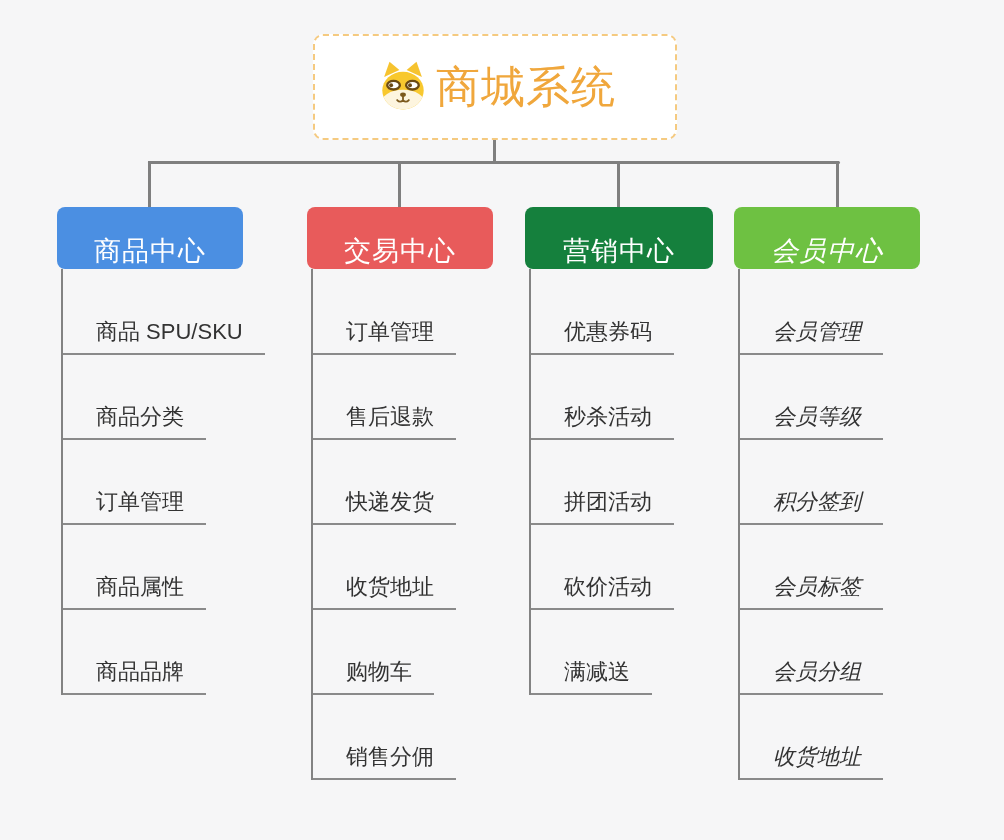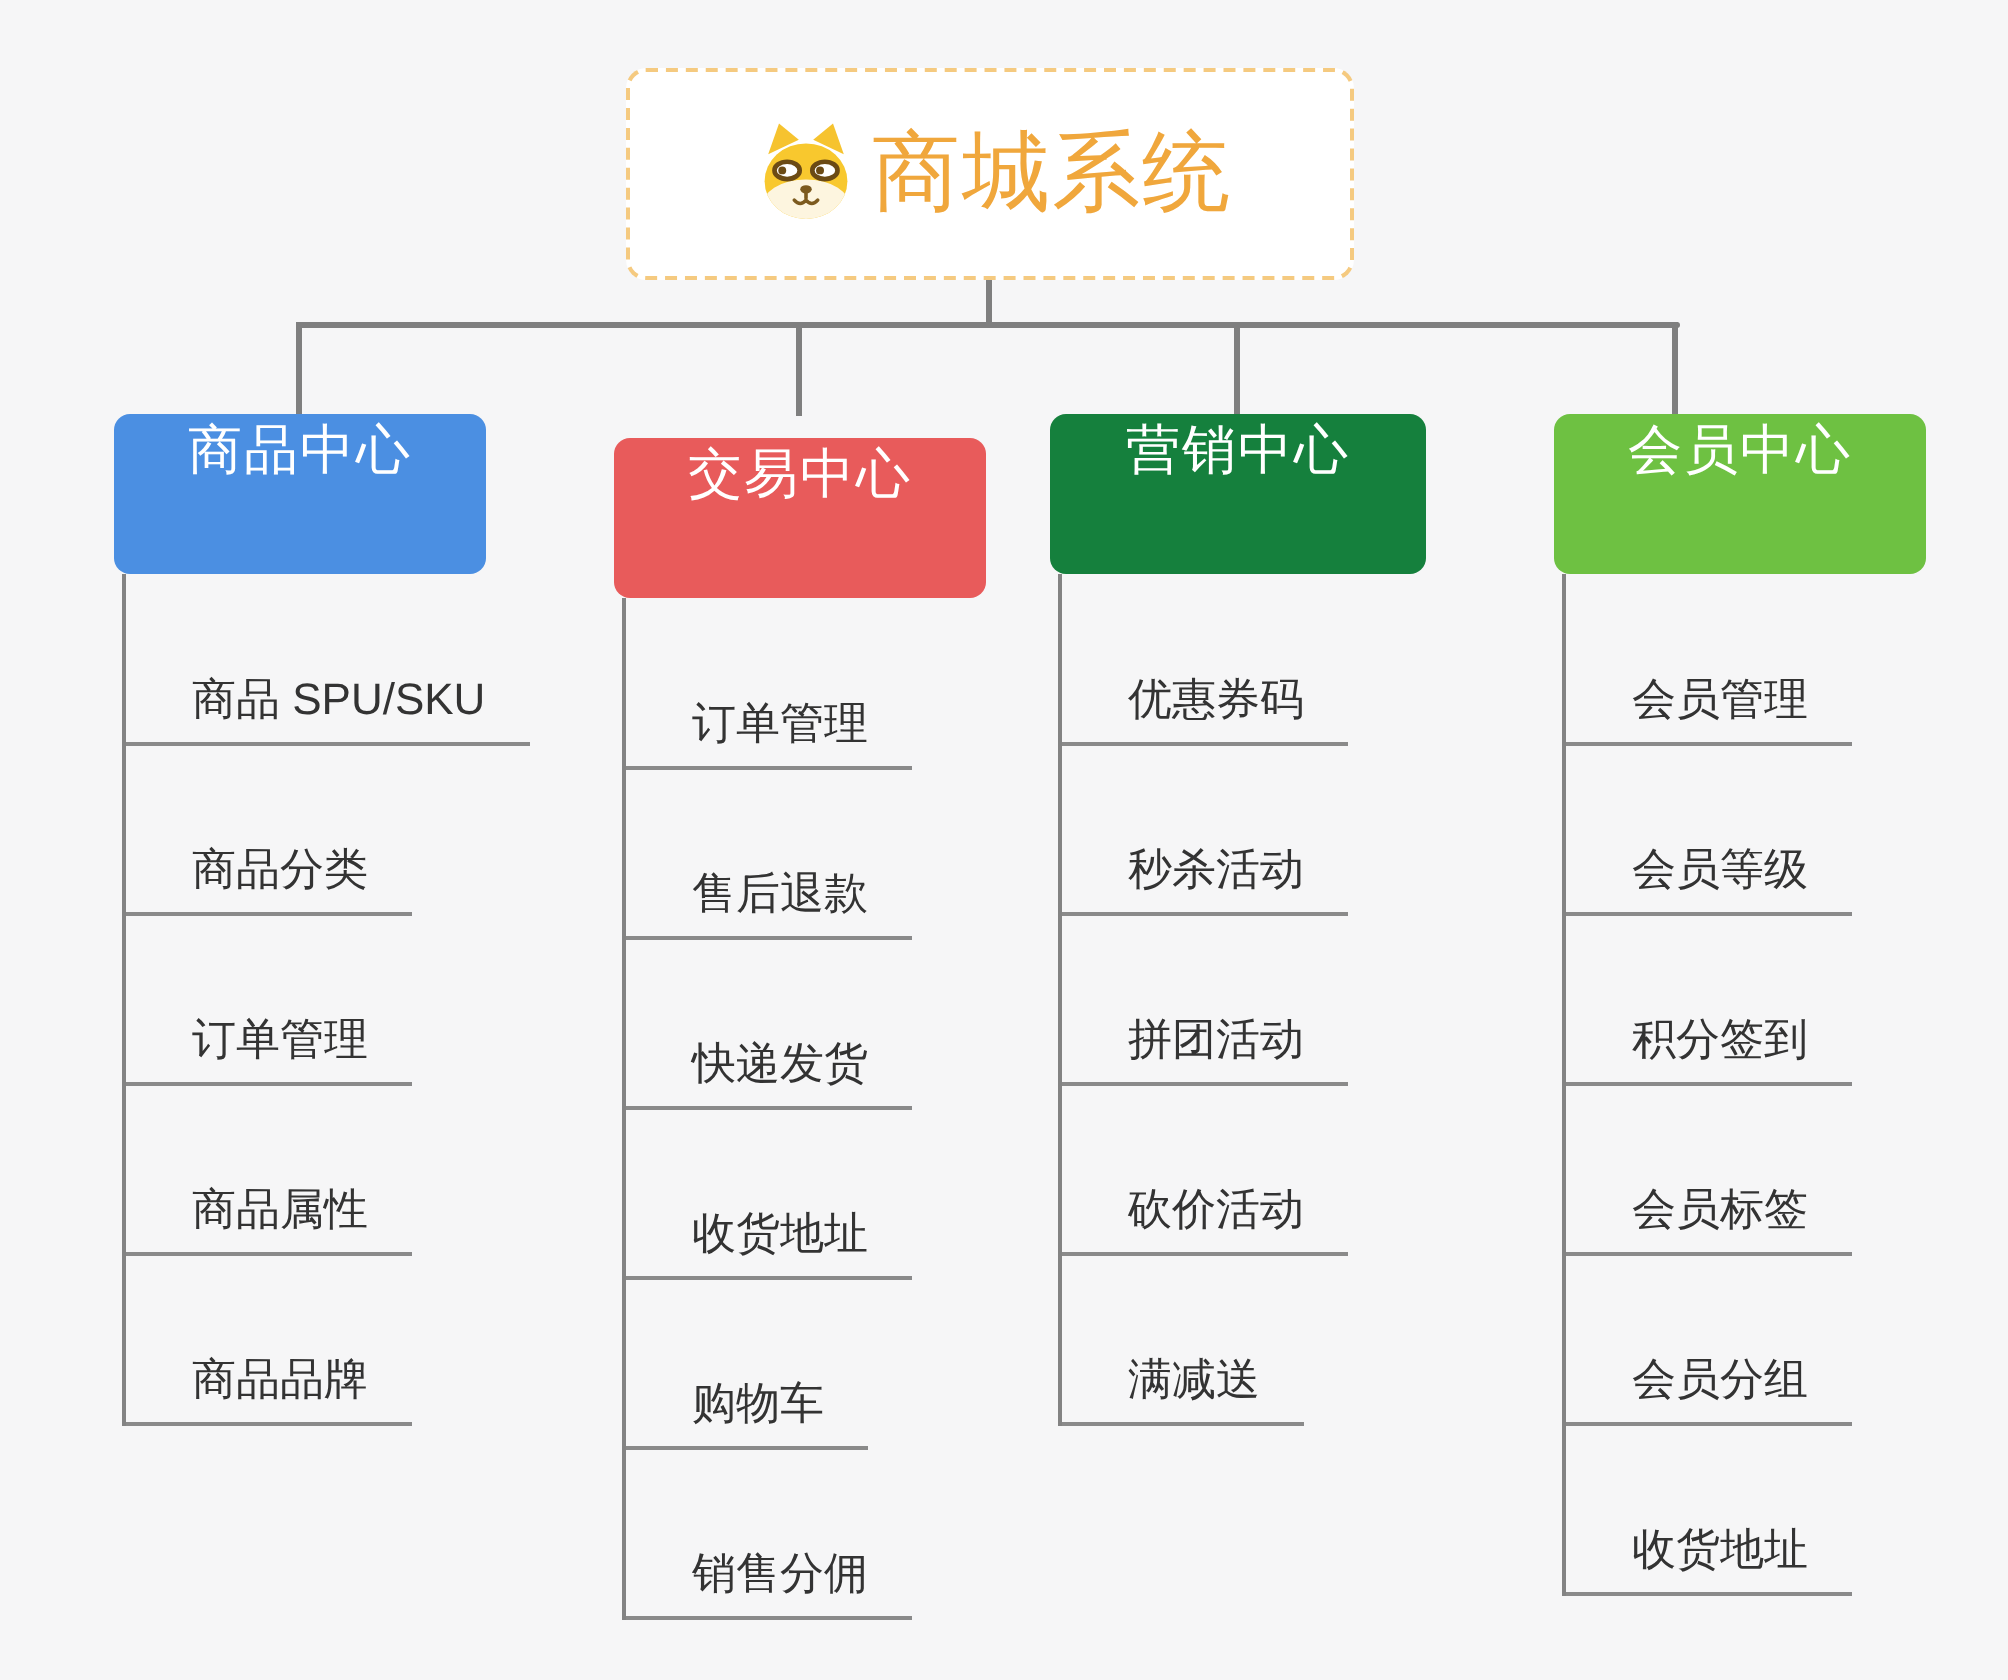--- a/index.html
+++ b/index.html
@@ -47,9 +47,9 @@
   .branch-3{left:525px;}
   .branch-4{left:777px;}
   .branch-header{
-    width:186px;height:80px;
+    width:186px;height:62px;
     border-radius:8px;
-    display:flex;align-items:flex-start;justify-content:center;
+    display:flex;align-items:flex-end;justify-content:center;
     color:#ffffff;
     font-size:27px;
     font-weight:500;

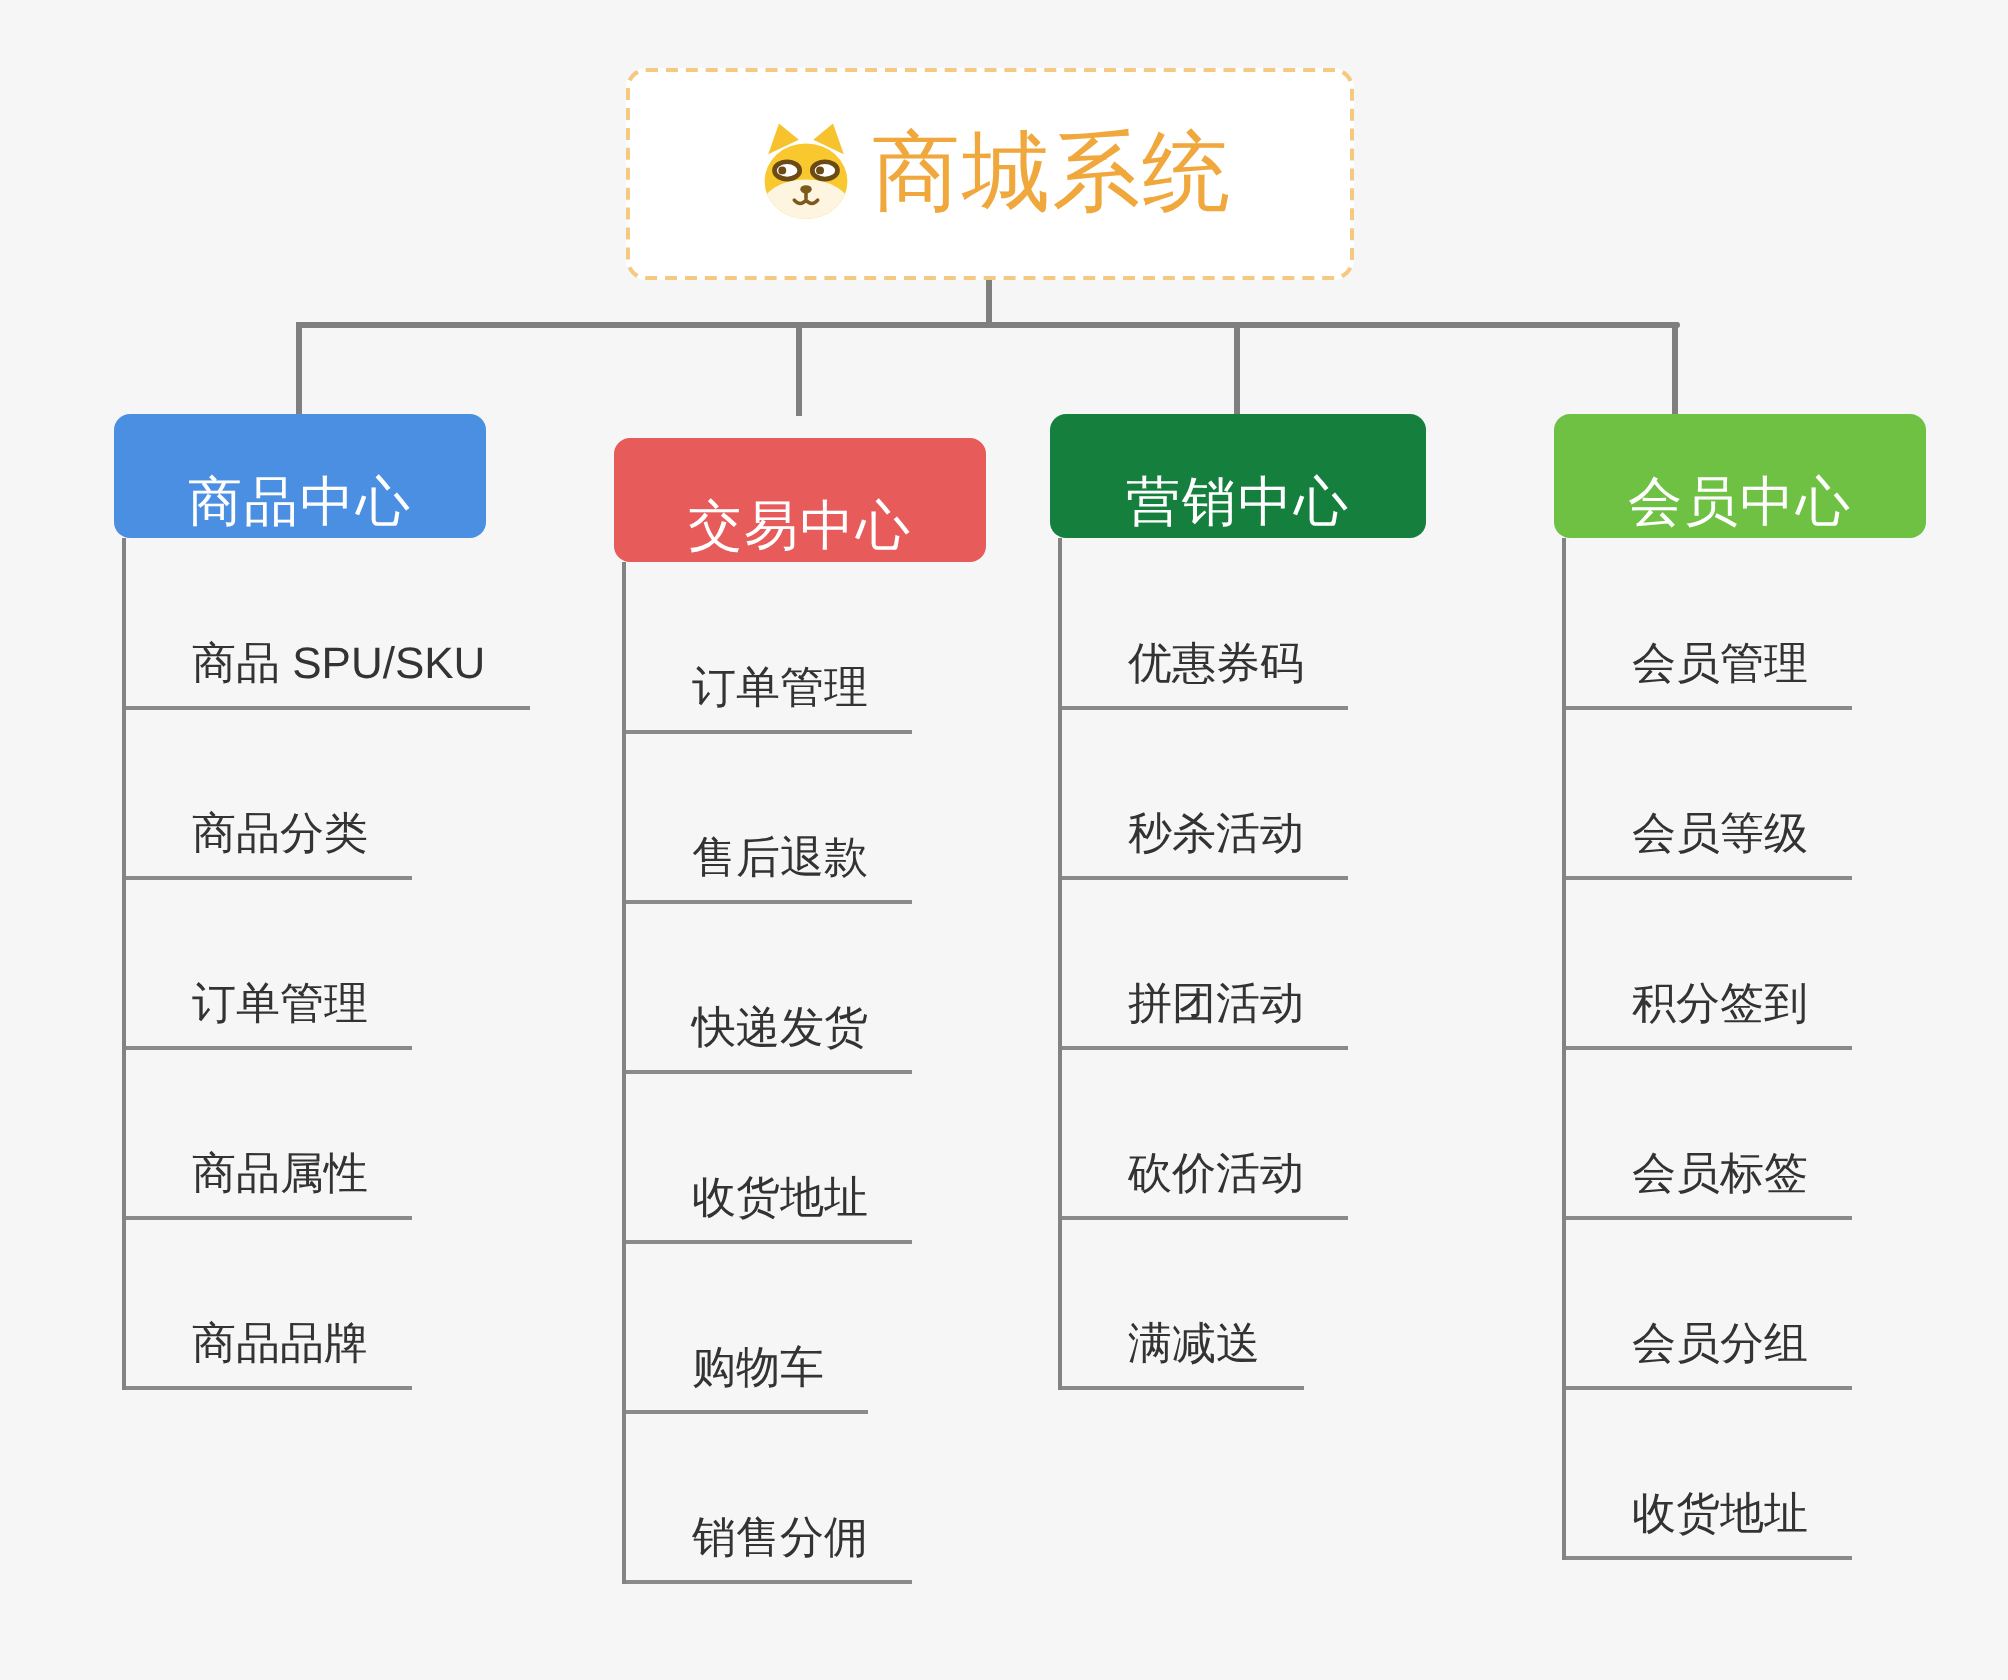--- a/index.html
+++ b/index.html
@@ -137,7 +137,7 @@
   </div>
 
   <div class="branch branch-2">
-    <div class="branch-header" style="background-color: rgb(232, 91, 91); margin-top: 12px;">
+    <div class="branch-header" style="background-color: rgb(232, 91, 91);">
       <span>交易中心</span>
     </div>
     <div class="branch-items">

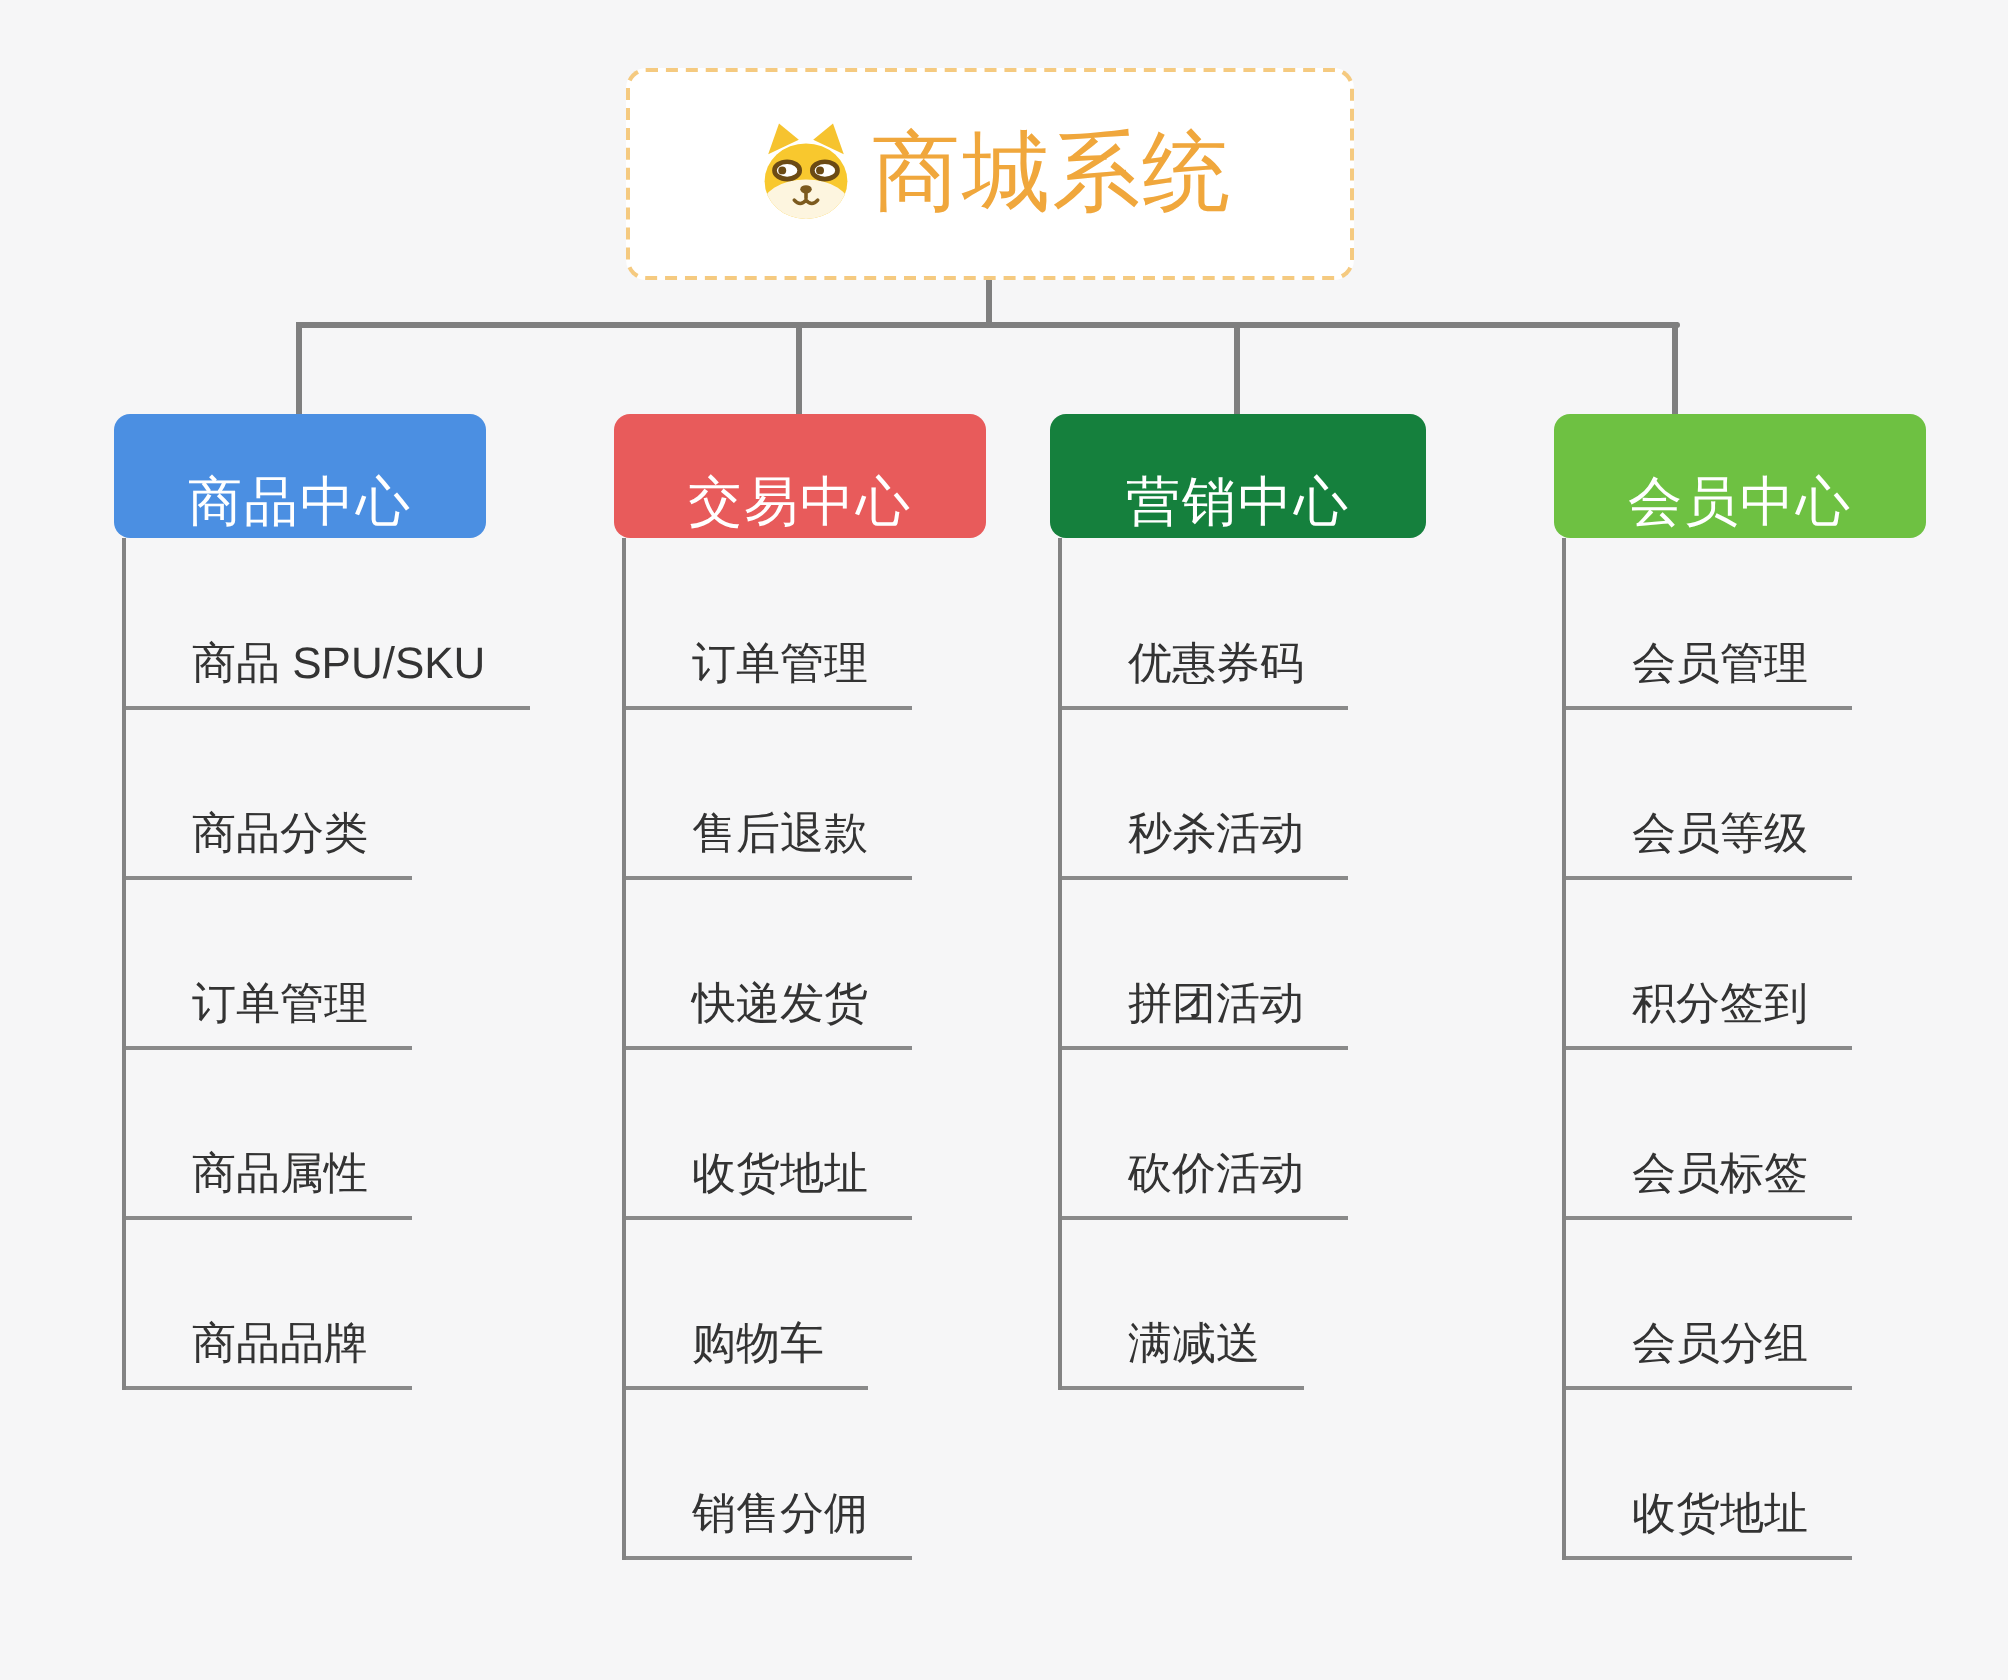--- a/index.html
+++ b/index.html
@@ -45,7 +45,7 @@
   .branch-1{left:57px;}
   .branch-2{left:307px;}
   .branch-3{left:525px;}
-  .branch-4{left:777px;}
+  .branch-4{left:734px;font-style:italic;}
   .branch-header{
     width:186px;height:62px;
     border-radius:8px;

